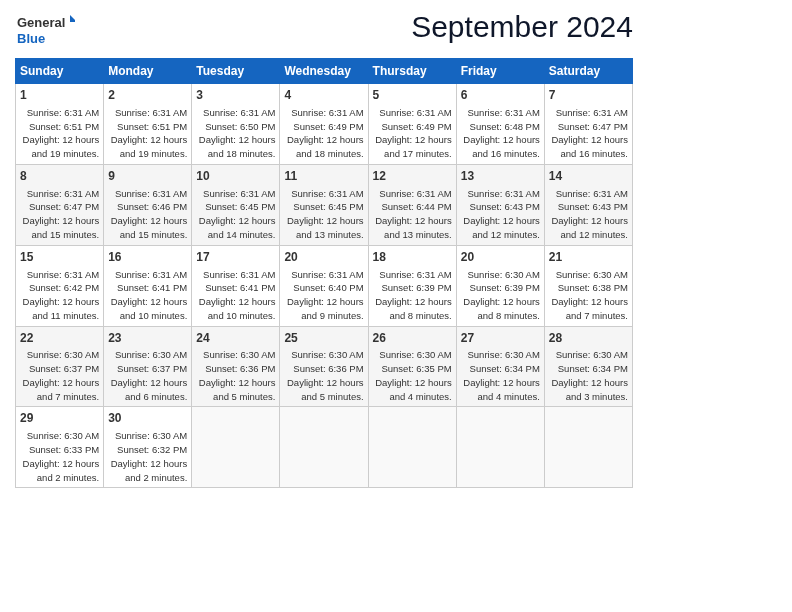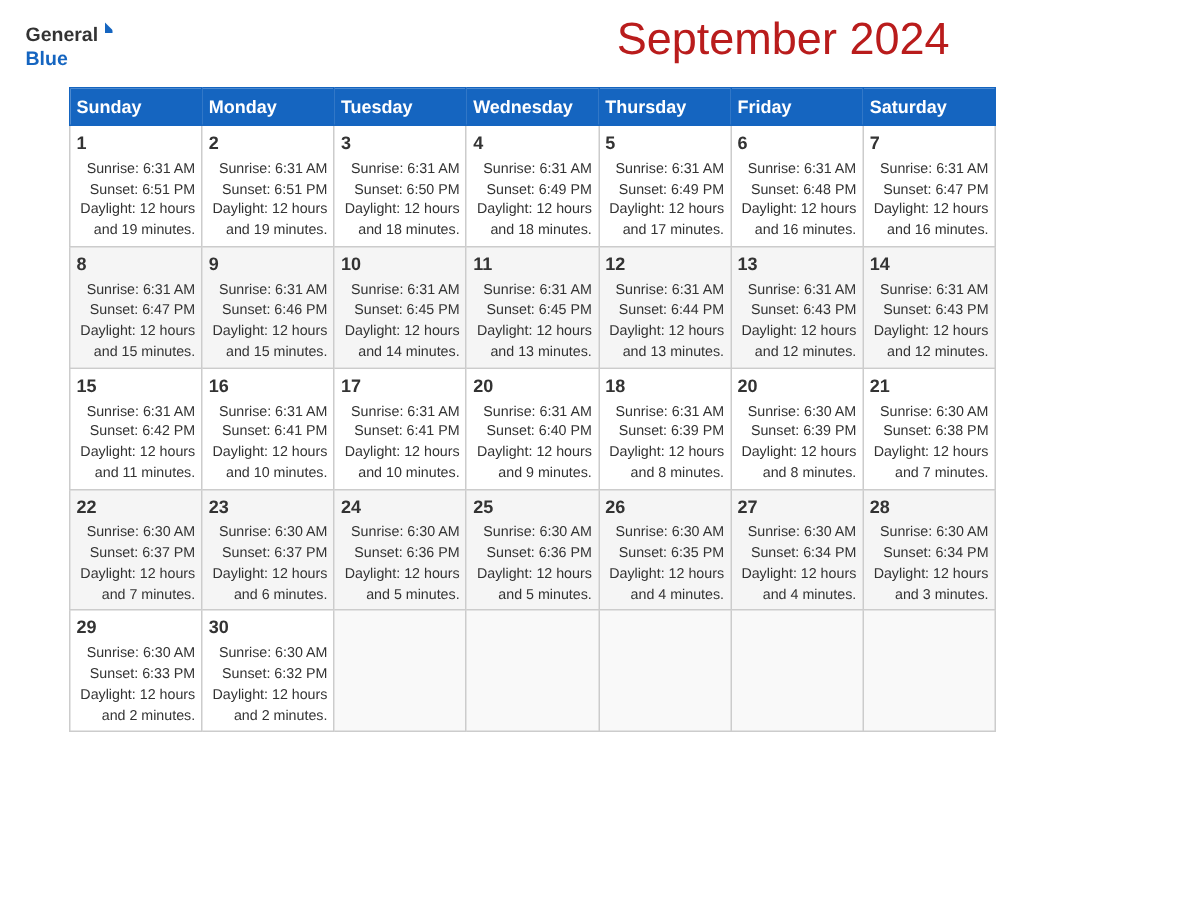--- a/index.html
+++ b/index.html
@@ -31,7 +31,7 @@
     .month-year {
       font-size: 30px;
       font-weight: normal;
-      color: #b91c1c;
+      color: #0f172a;
     }
     .location {
       font-size: 14px;

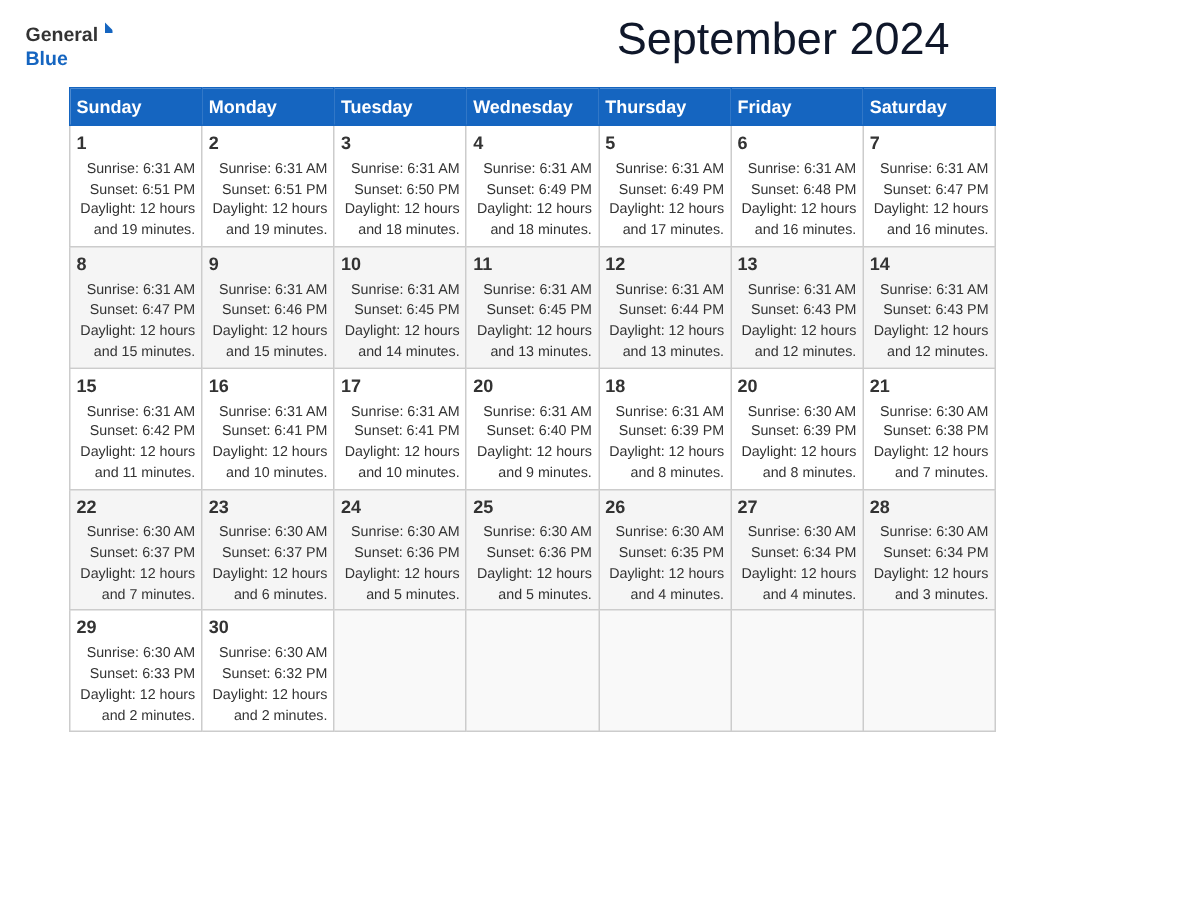--- a/index.html
+++ b/index.html
@@ -41,7 +41,6 @@
       width: 100%;
       border-collapse: collapse;
       font-size: 10px;
-      margin-left: 31px;
     }
     thead tr th {
       background-color: #1565c0;

